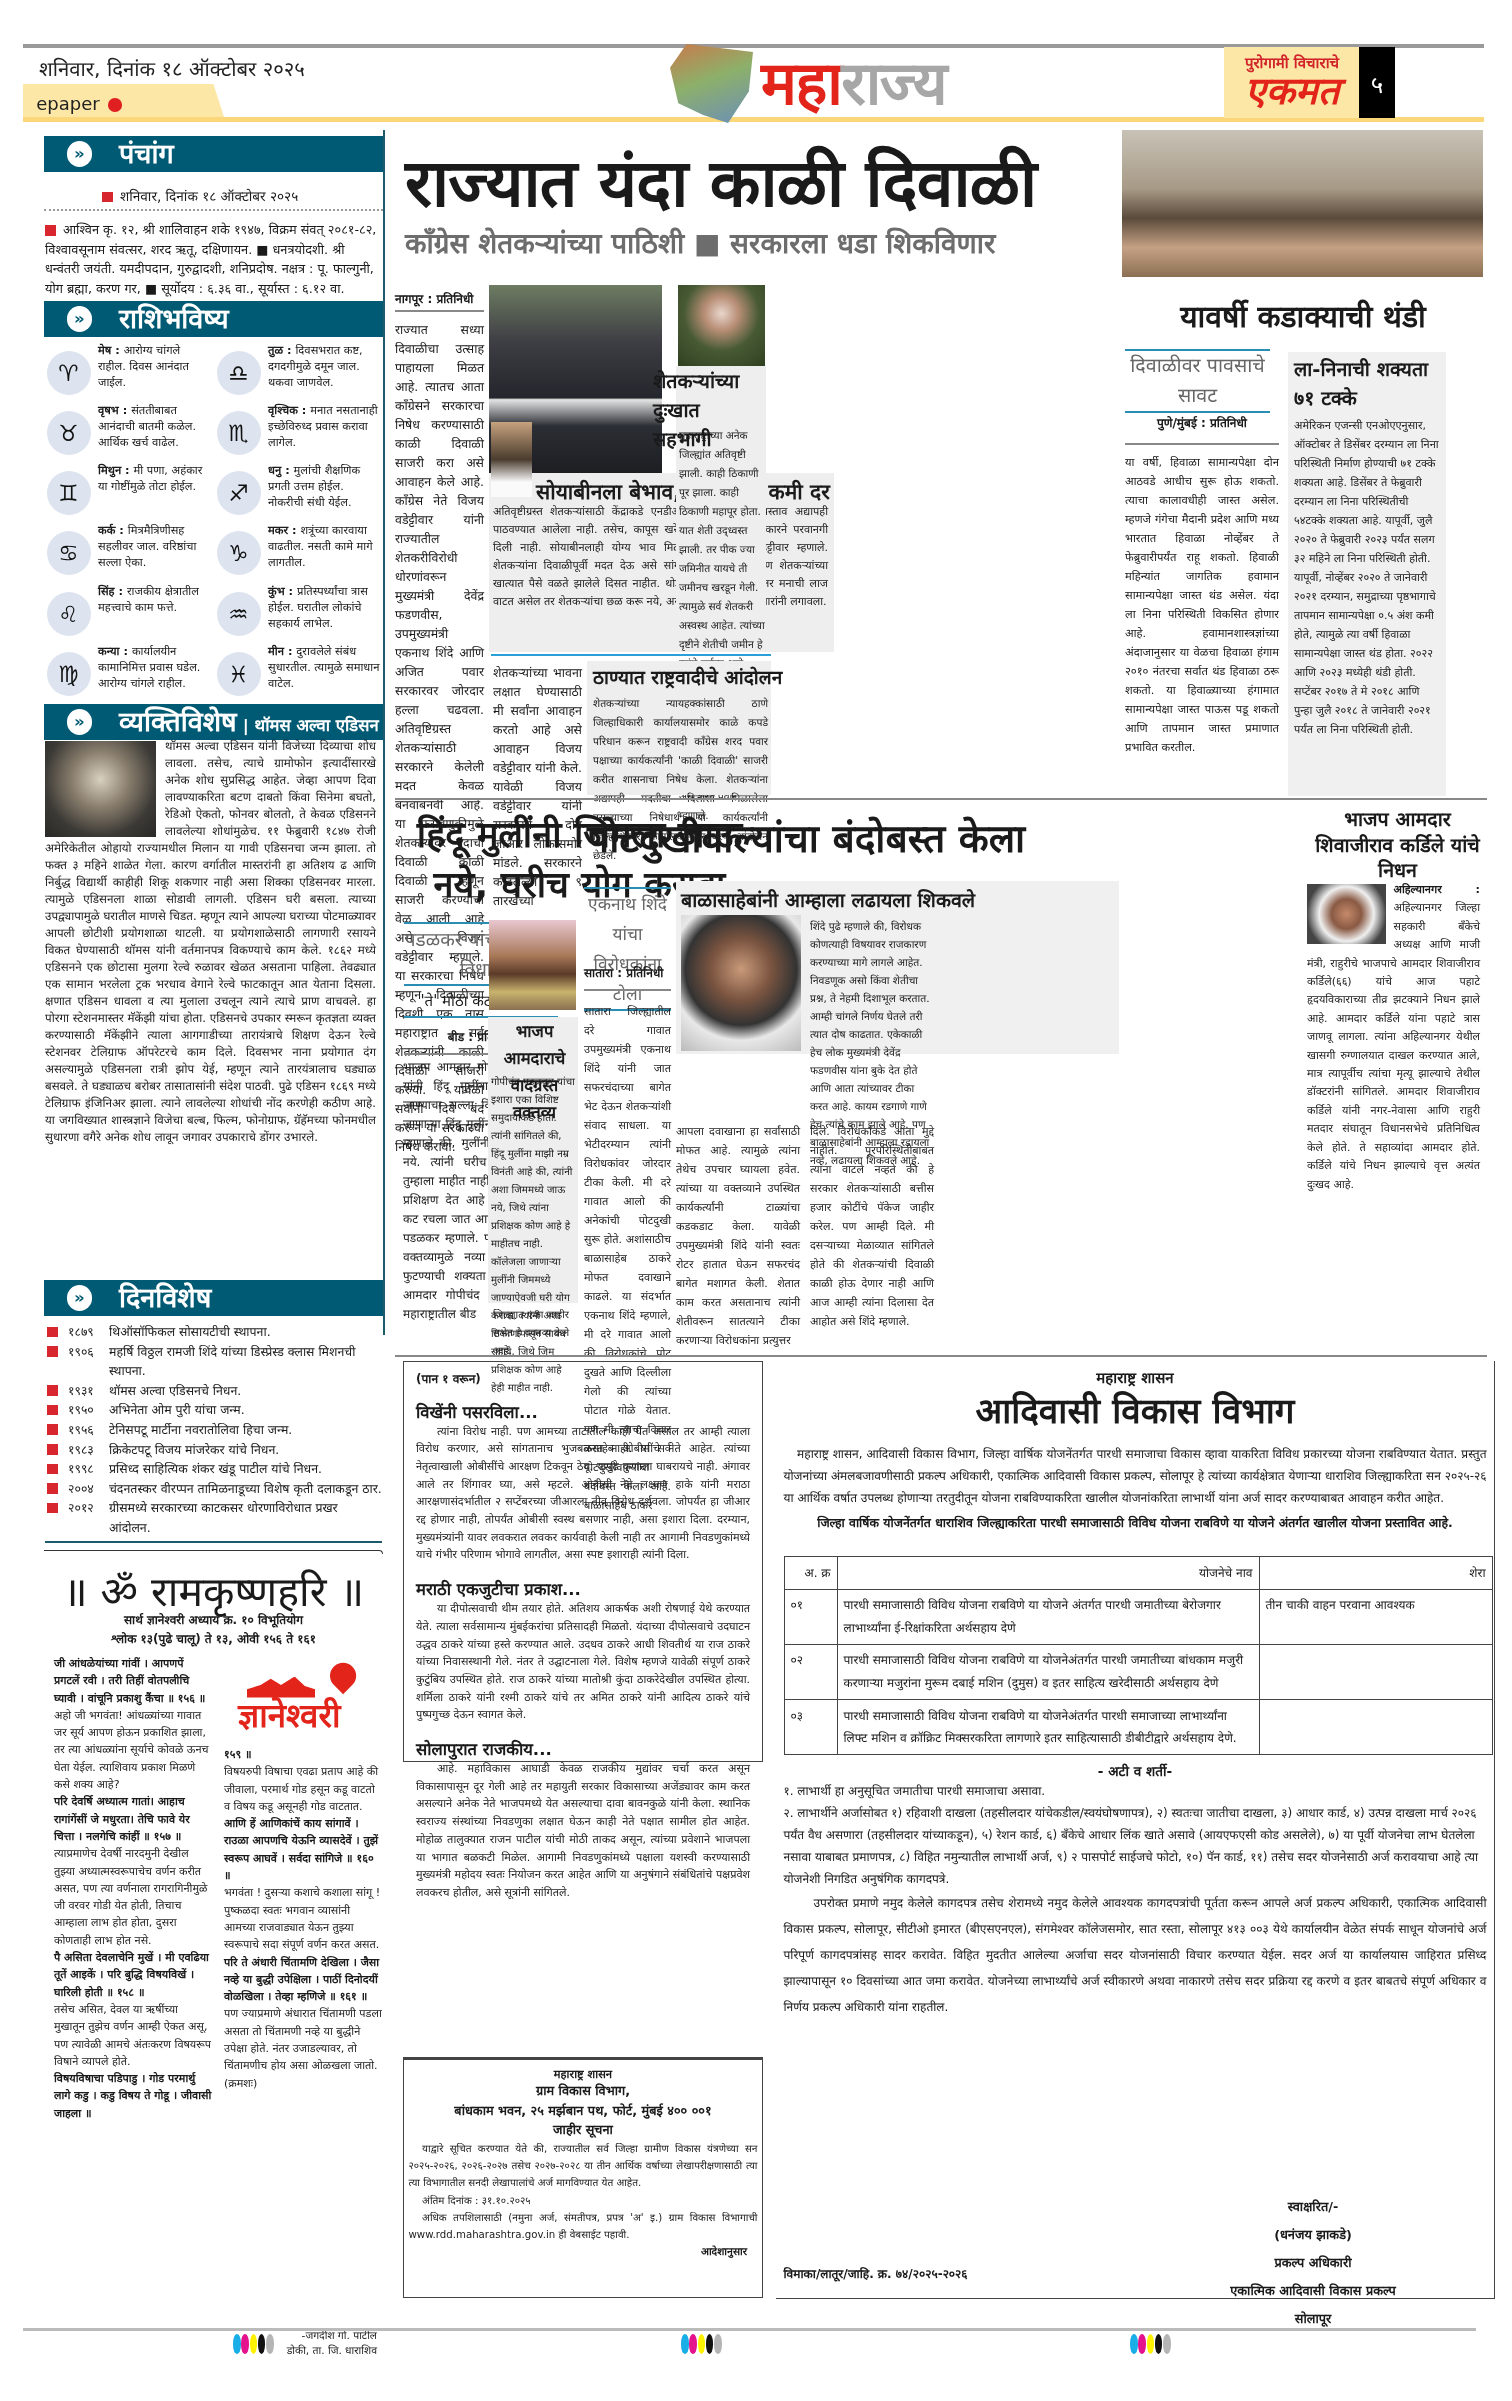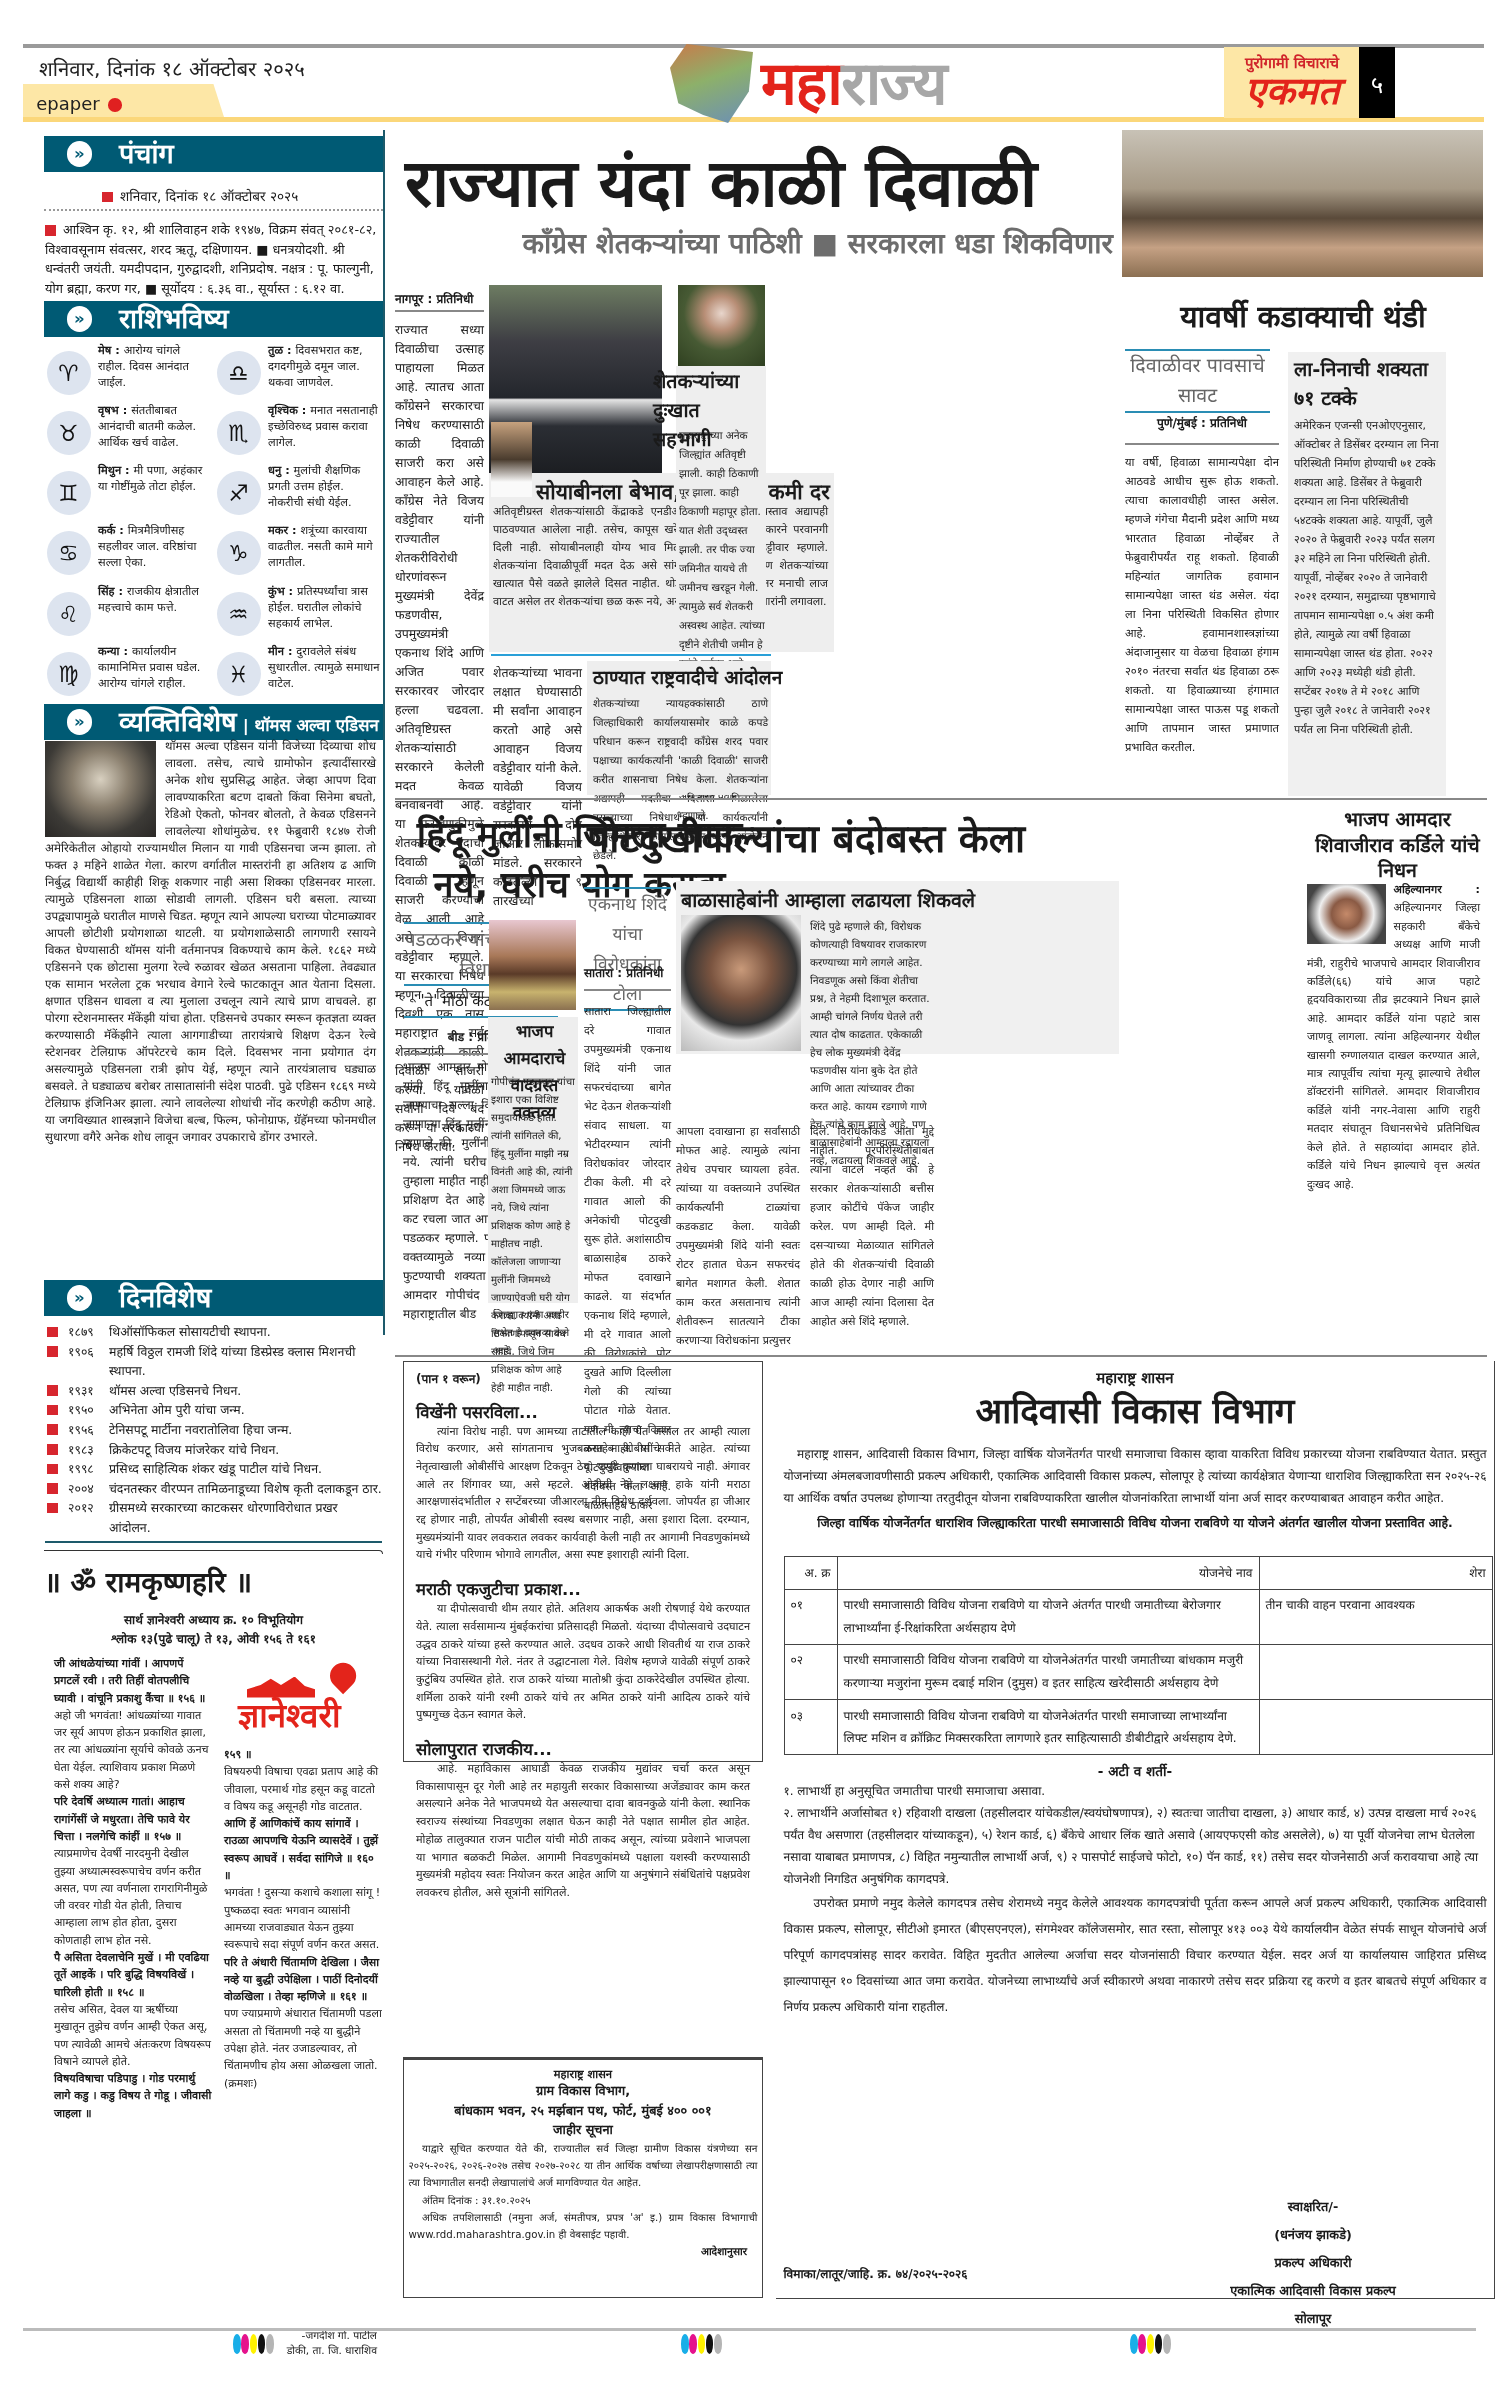--- a/index.html
+++ b/index.html
@@ -52,7 +52,7 @@
 #rk-sign{left:226px;top:2328px;width:151px;font-size:10.5px;line-height:15px}
 
 #hl-main{left:405px;top:151px;width:708px;font-size:66px;font-weight:bold;letter-spacing:-0.8px;line-height:1}
-#hl-sub{left:405px;top:223px;width:708px;font-size:28px;font-weight:bold;color:#6d6d6d;text-align:right}
+#hl-sub{left:405px;top:223px;width:708px;font-size:28px;font-weight:bold;color:#6d6d6d;text-align:left}
 #dateline-nag{left:395px;top:290px;width:98px;font-size:12px;font-weight:bold}
 .rule-g{height:1.5px;background:#888}
 .col{font-size:12.4px;line-height:19px;text-align:justify}

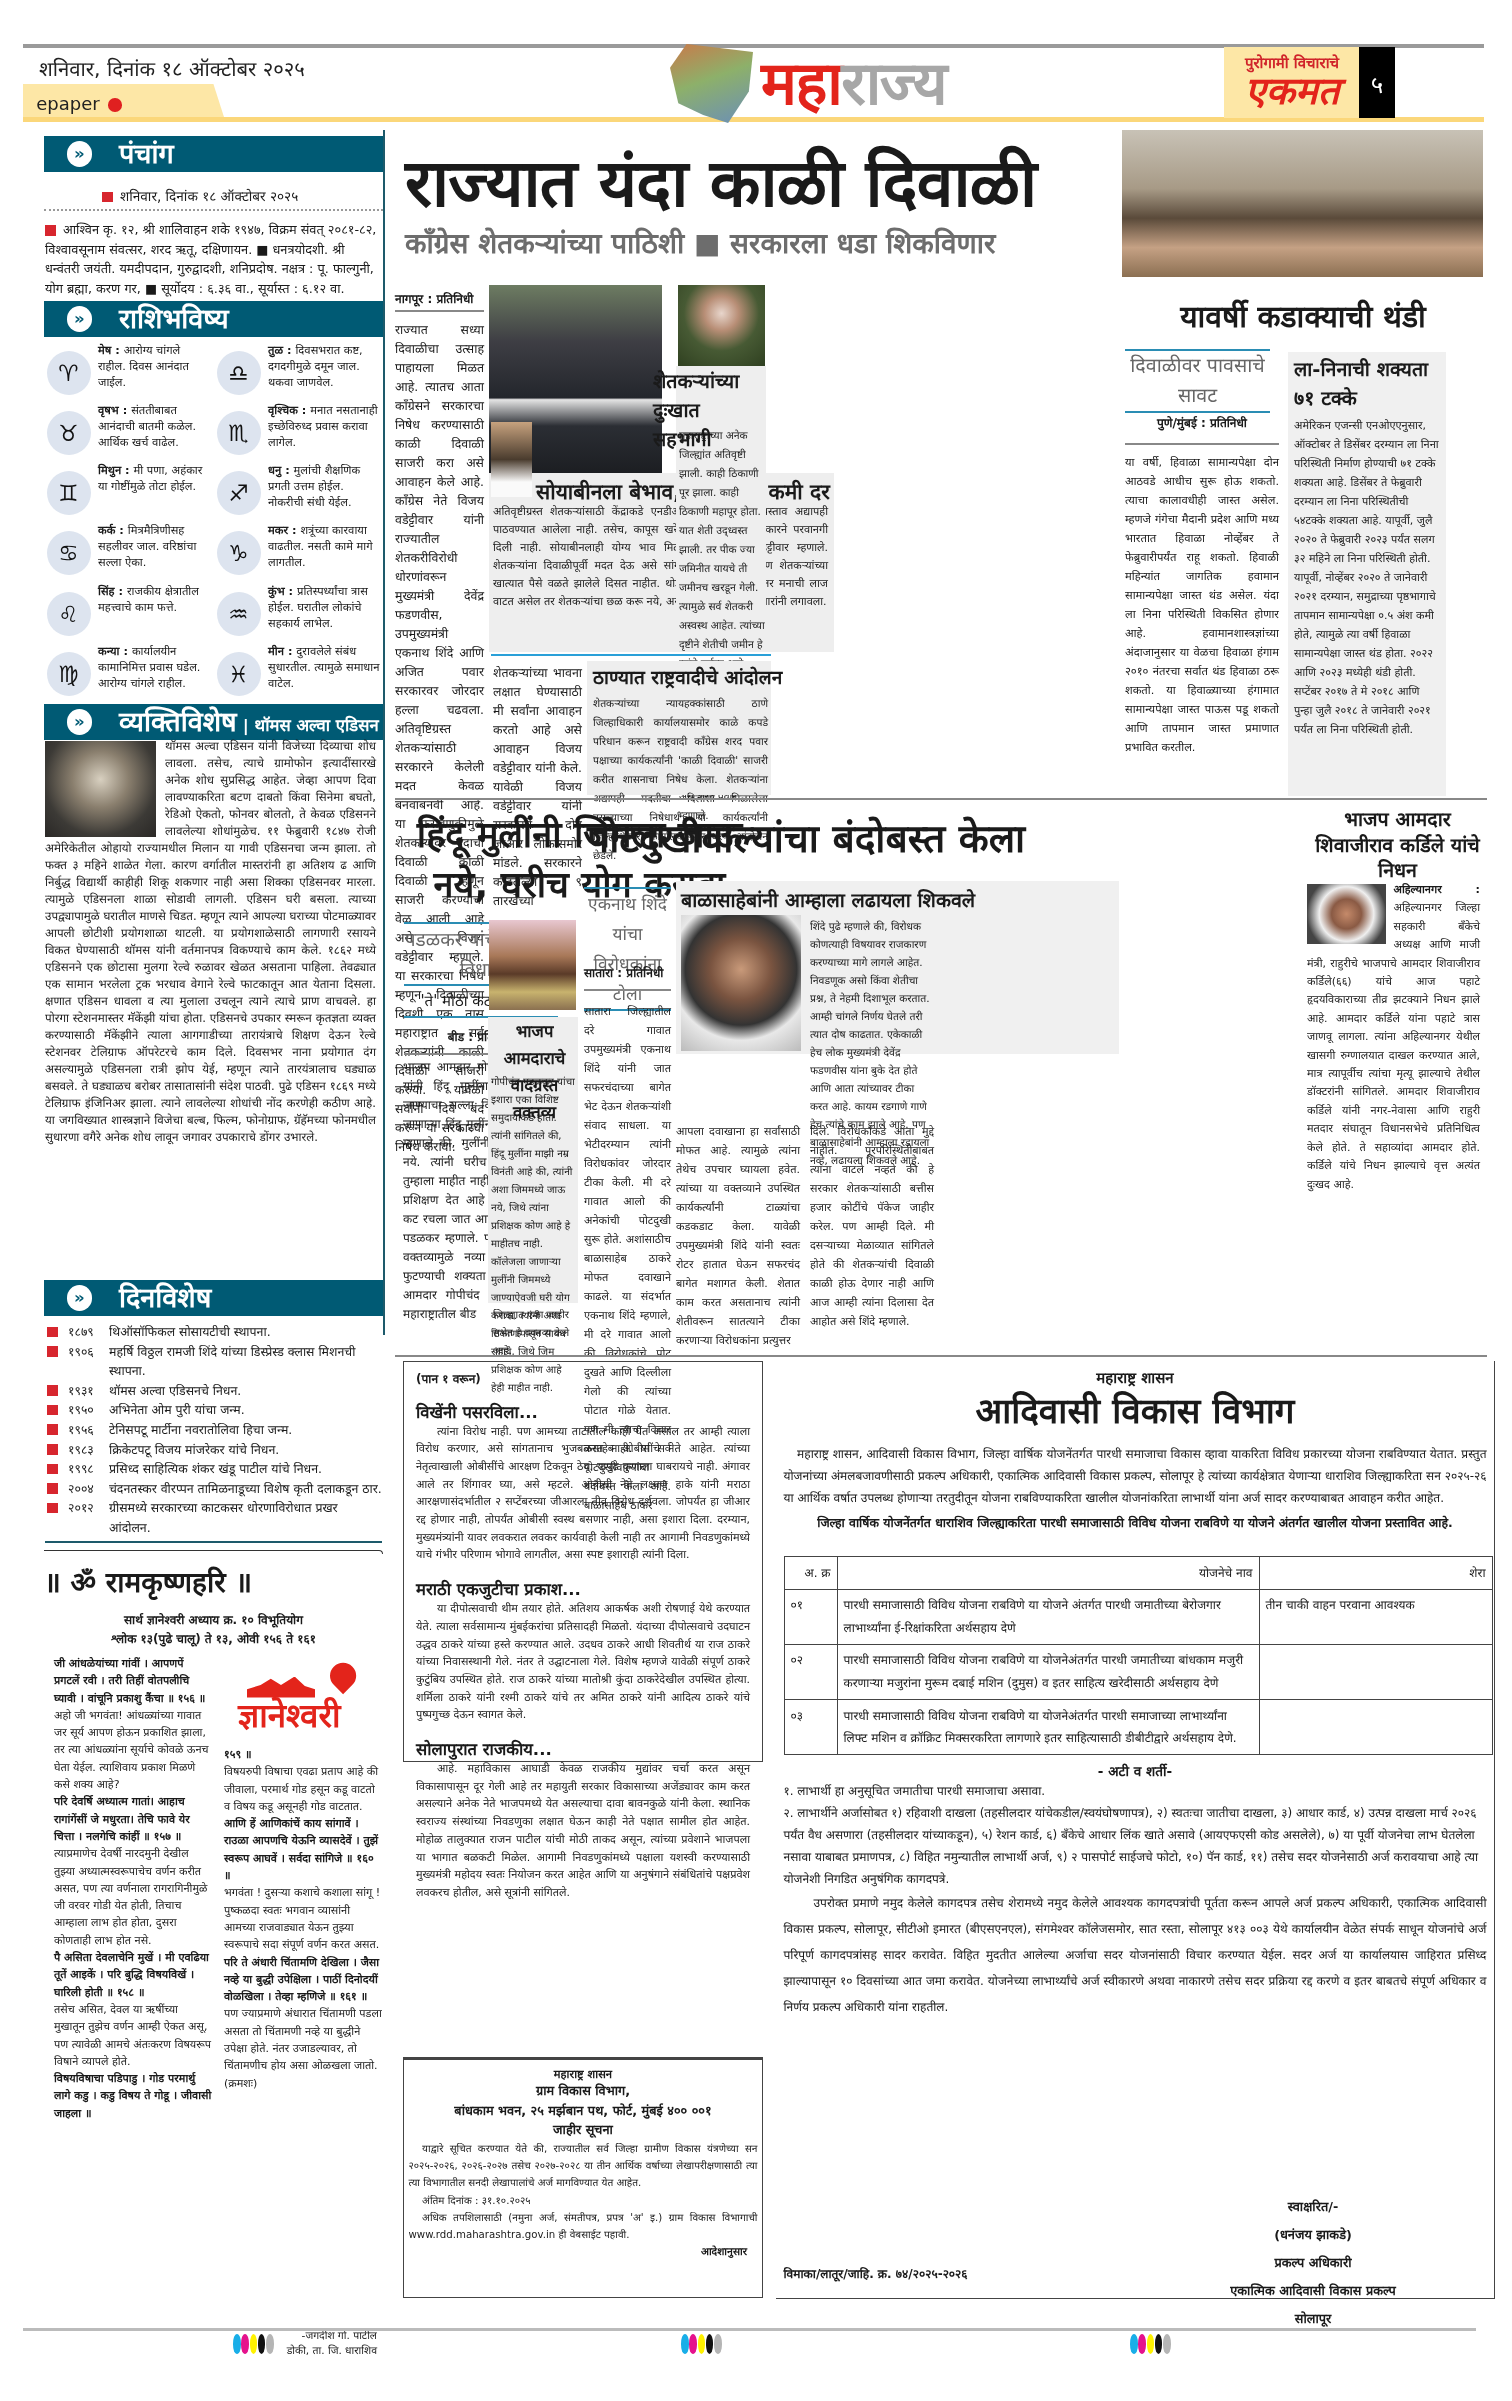--- a/index.html
+++ b/index.html
@@ -39,7 +39,7 @@
 #dinvishesh-list .row .sq{position:absolute;left:0;top:4.5px}
 #dv-rule{left:45px;top:1541px;width:337px;height:2.3px;background:#1d5a6b}
 #rk-frame{left:44px;top:1550px;width:339px;height:3.8px;border-top:1.5px solid #333;border-right:1.5px solid #333;border-top-right-radius:10.5px}
-#rk-title{left:44px;top:1562px;width:339px;text-align:left;font-size:28px;font-weight:bold}
+#rk-title{left:44px;top:1562px;width:339px;text-align:center;font-size:41px;font-weight:normal}
 #rk-sub1{left:44px;top:1611px;width:339px;text-align:center;font-size:12px;font-weight:bold}
 #rk-sub2{left:44px;top:1630px;width:339px;text-align:center;font-size:12px;font-weight:bold}
 #rk-left{left:54px;top:1655px;width:158px;font-size:11px;line-height:17.3px}

